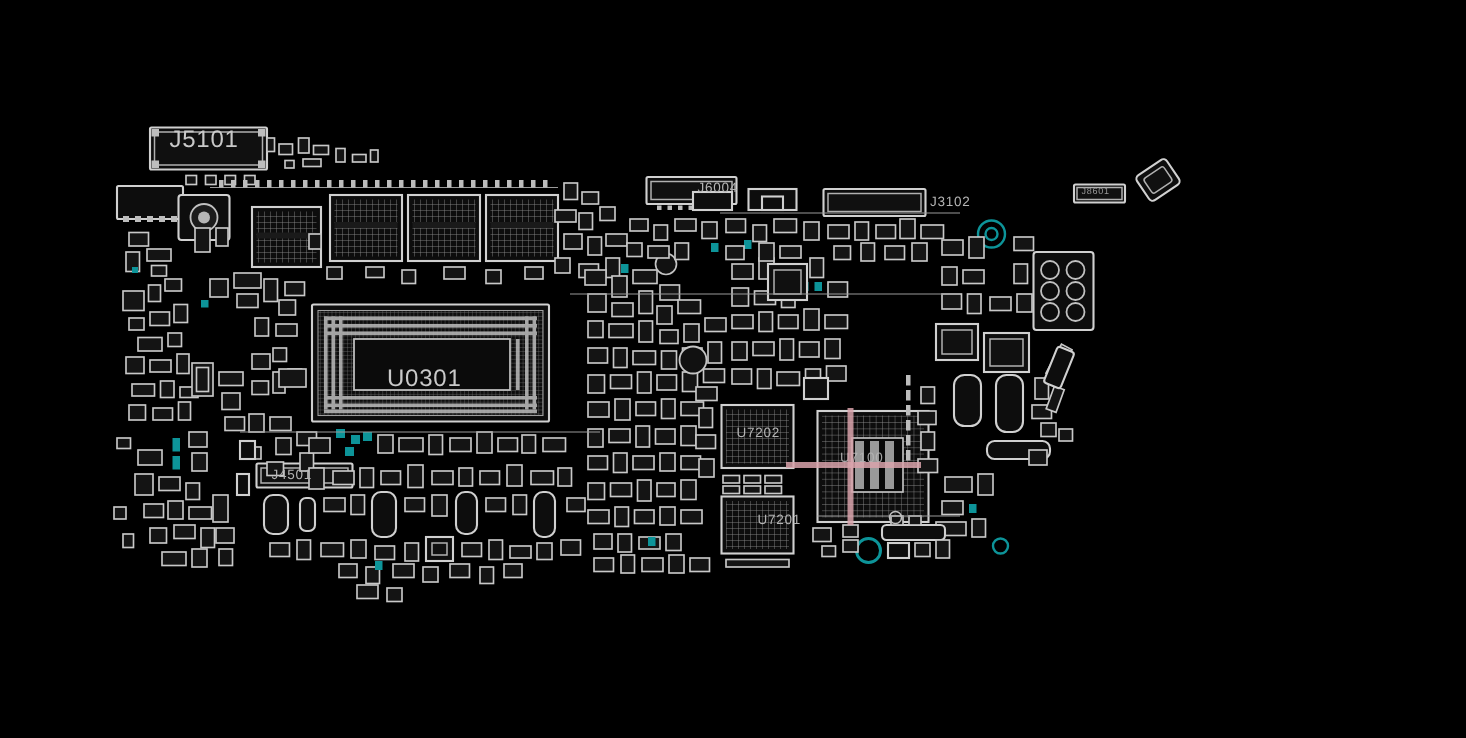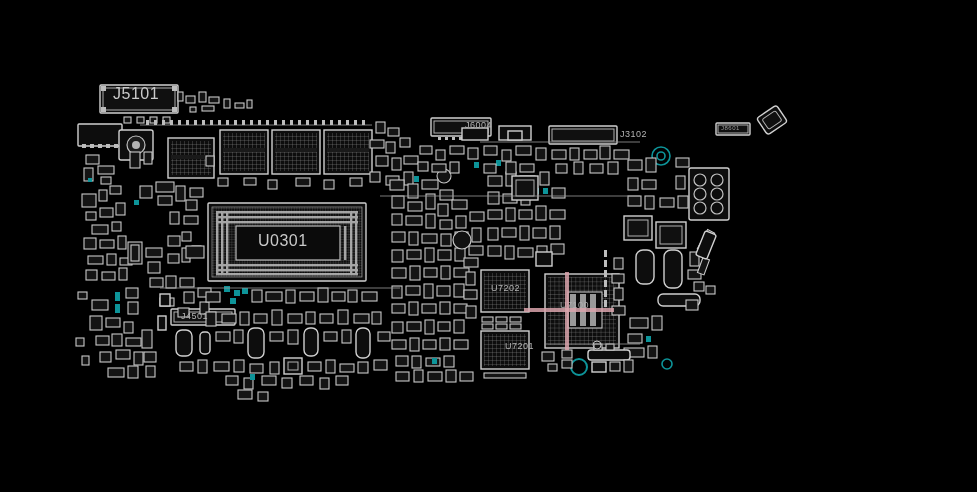--- a/index.html
+++ b/index.html
@@ -626,7 +626,7 @@
 
   <div class="lbl big" style="left:113px;top:85px;">J5101</div>
 
-  <div class="lbl big" style="left:258px;top:232px;">U0301</div>
+  <div class="lbl big" style="left:258px;top:244px;">U0301</div>
 
   <div class="lbl sm" style="left:465px;top:120px;">J6004</div>
 

